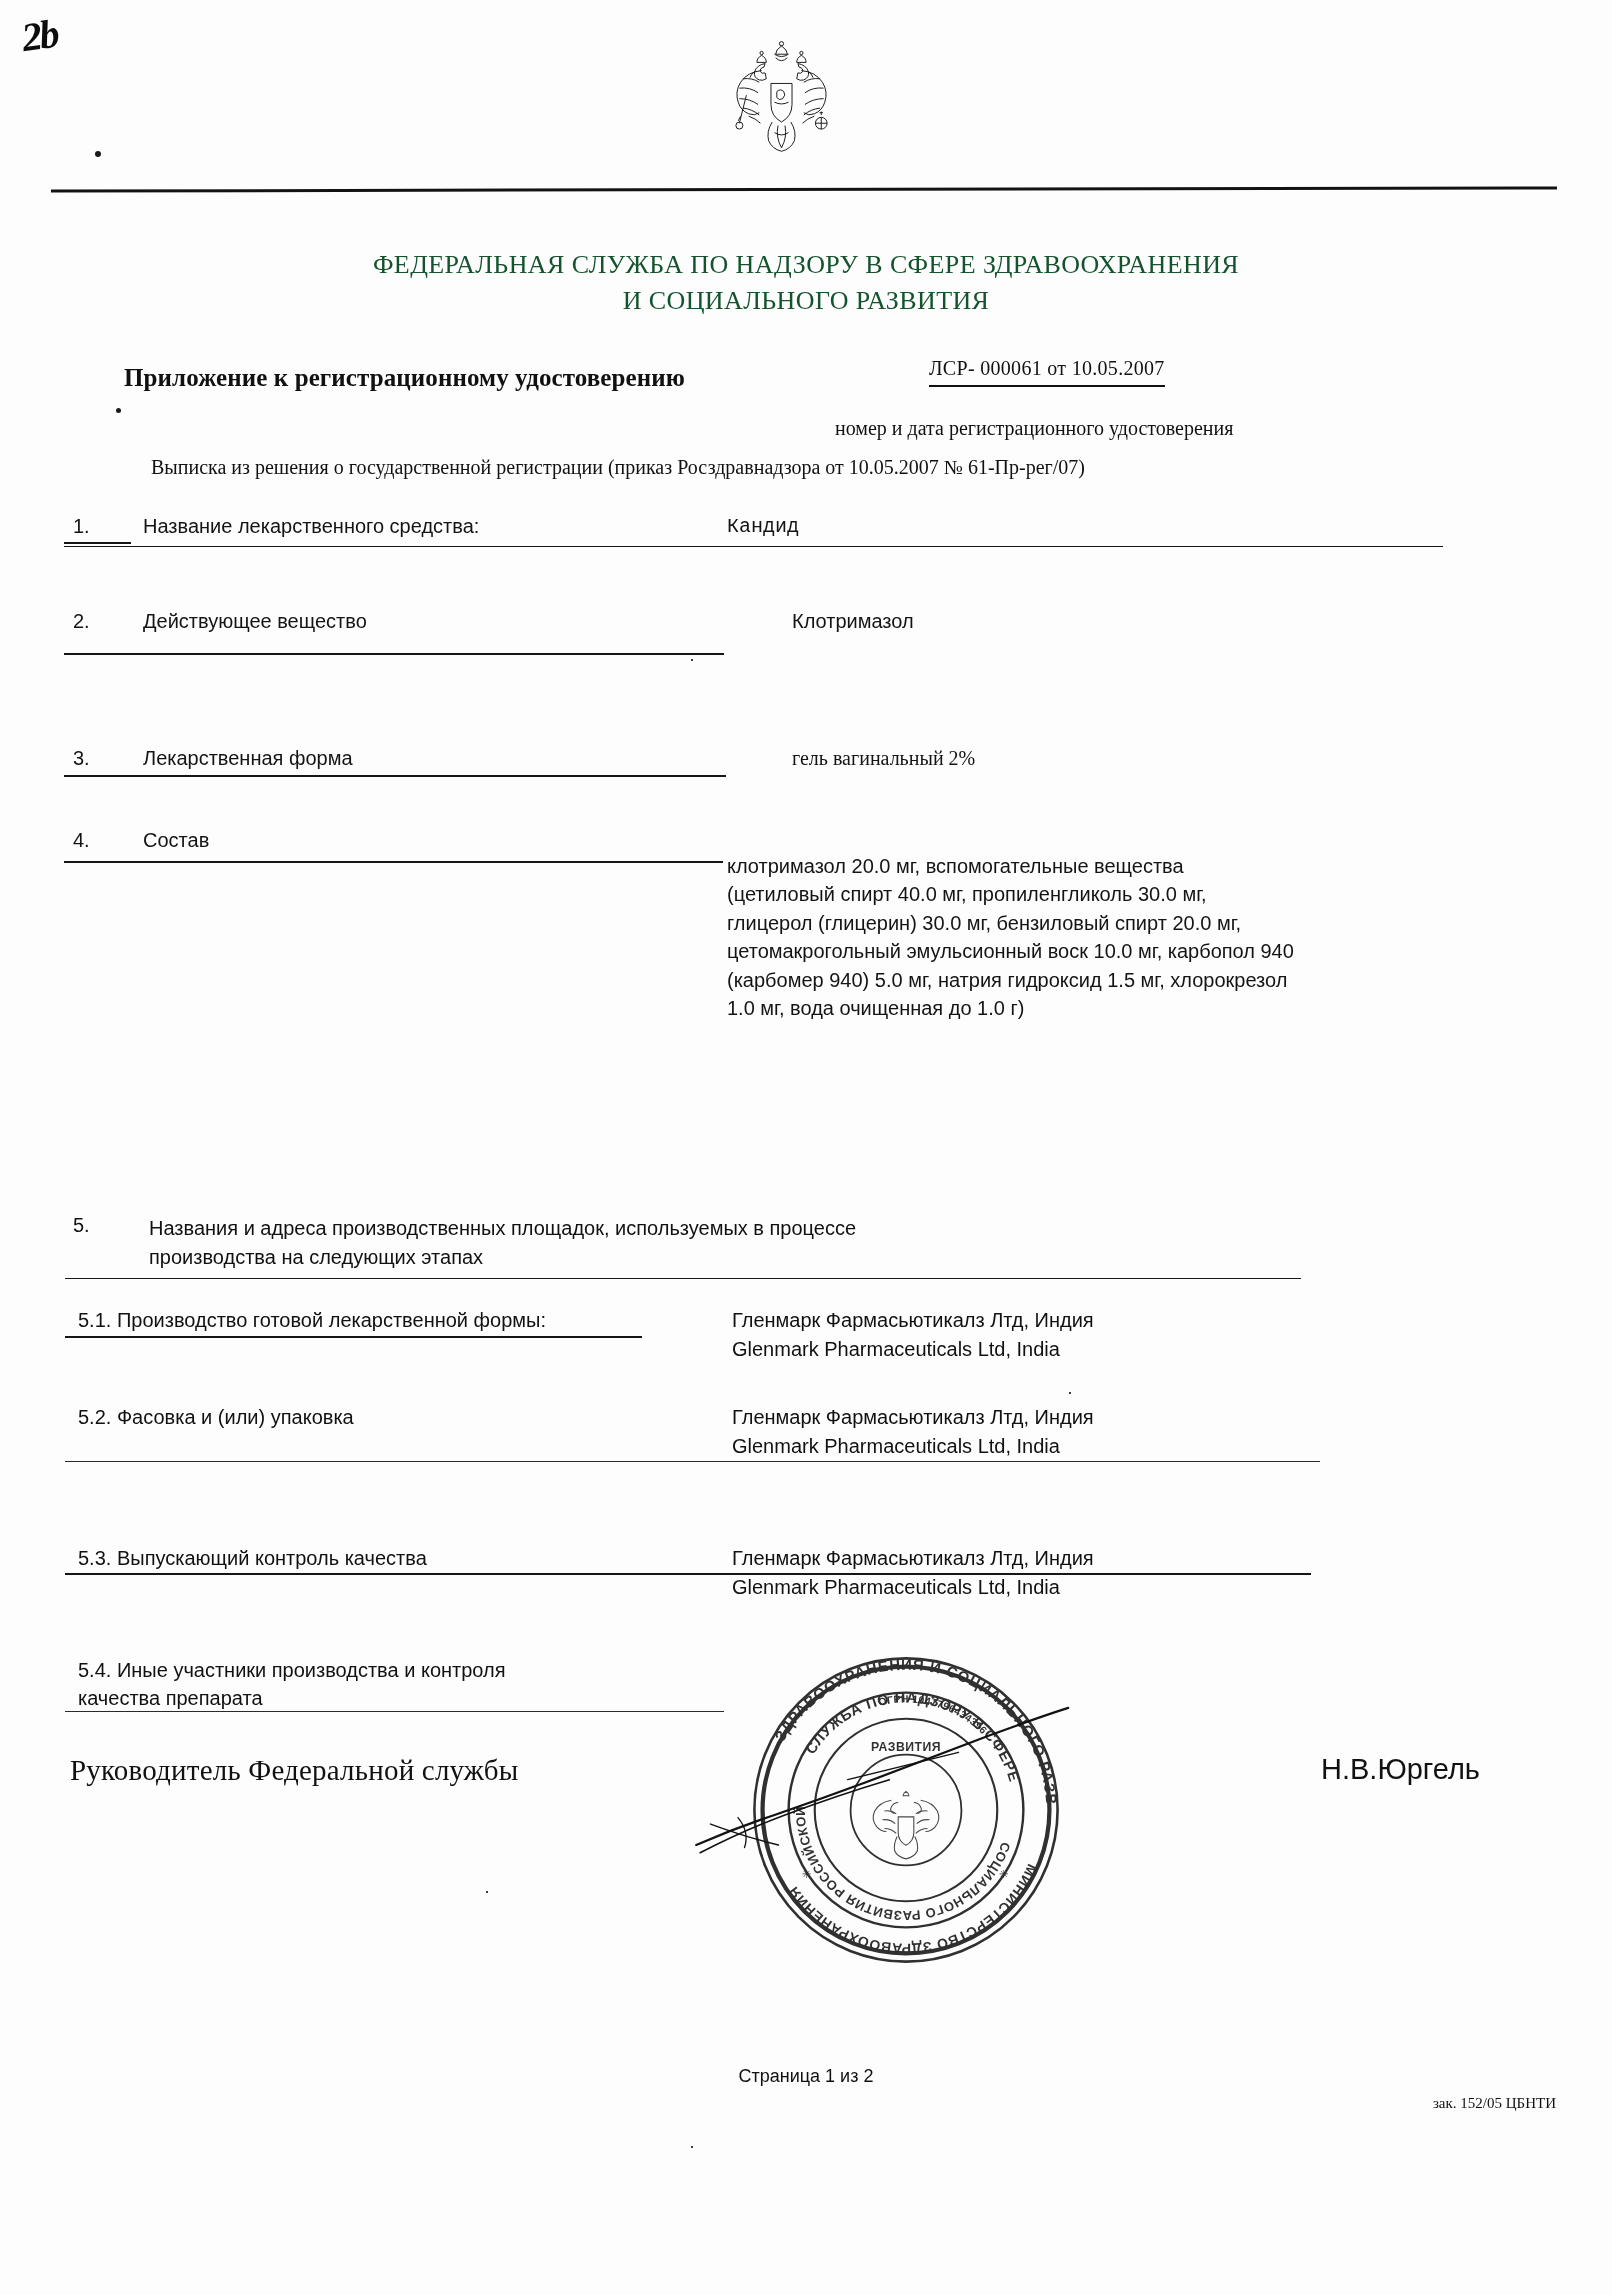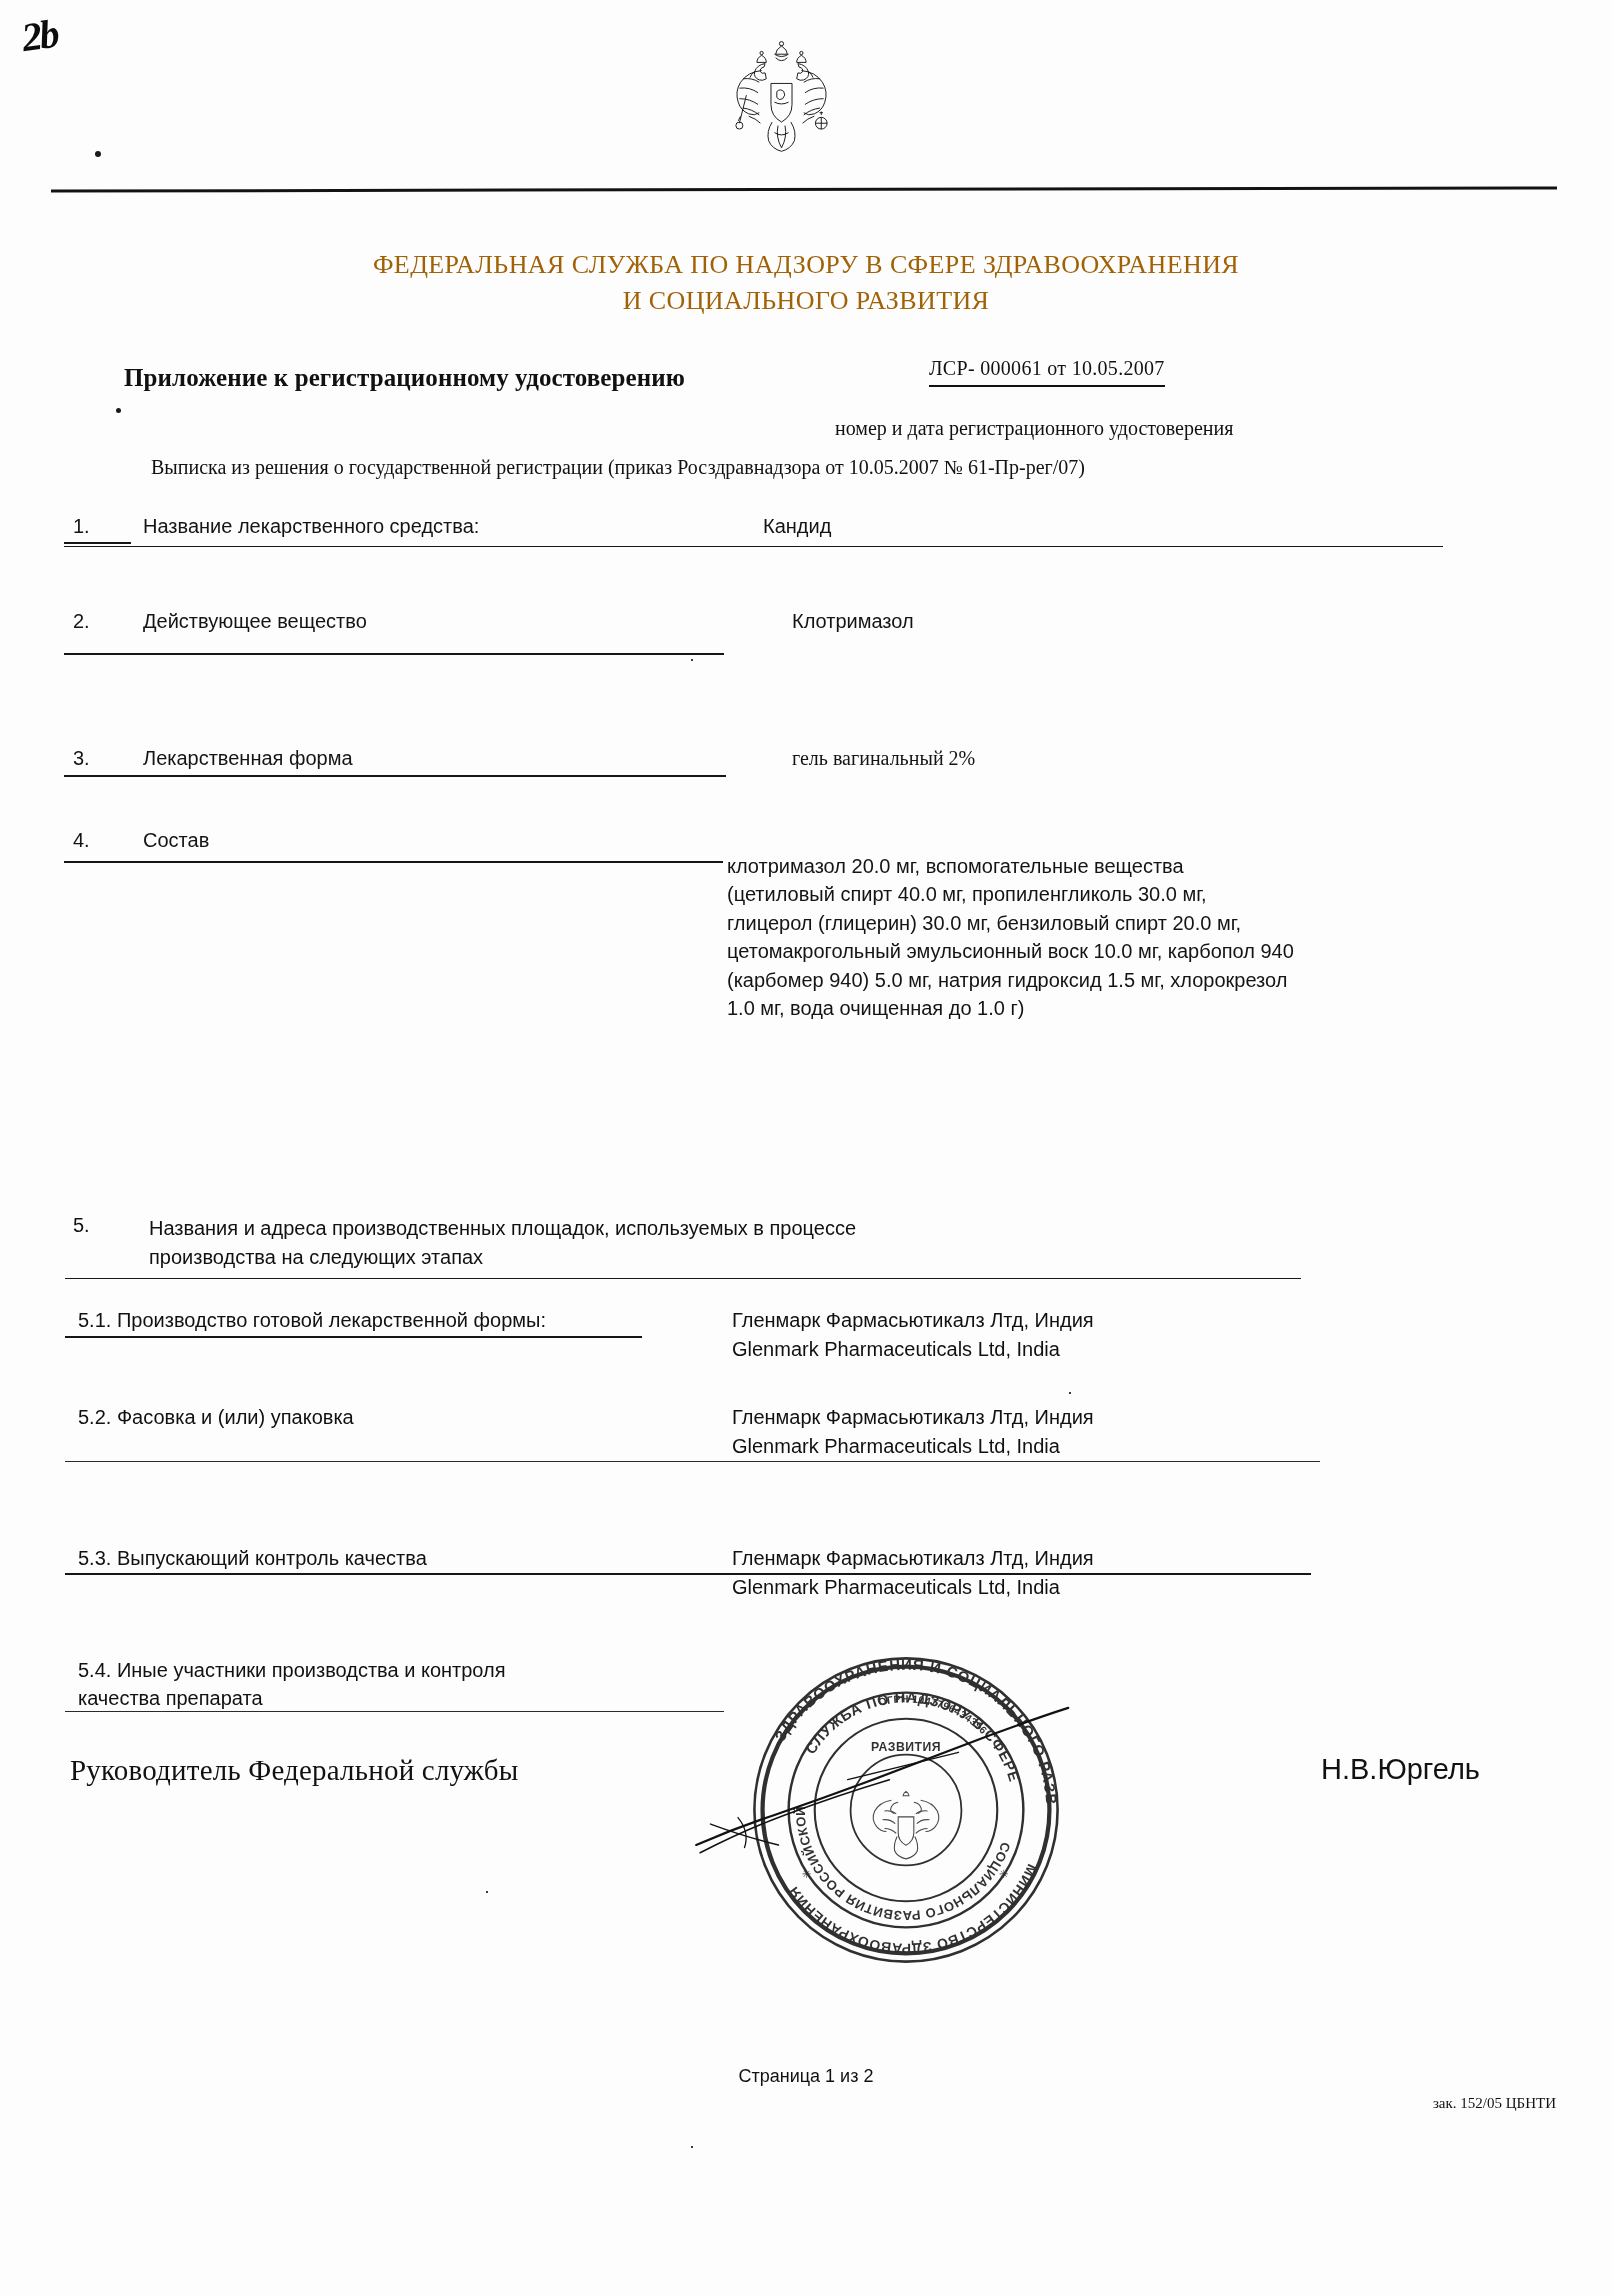--- a/index.html
+++ b/index.html
@@ -71,7 +71,7 @@
     font-size: 26px;
     line-height: 1.38;
     letter-spacing: 0.4px;
-    color: #a16207;
+    color: #14532d;
   }
 
   .appendix-label {

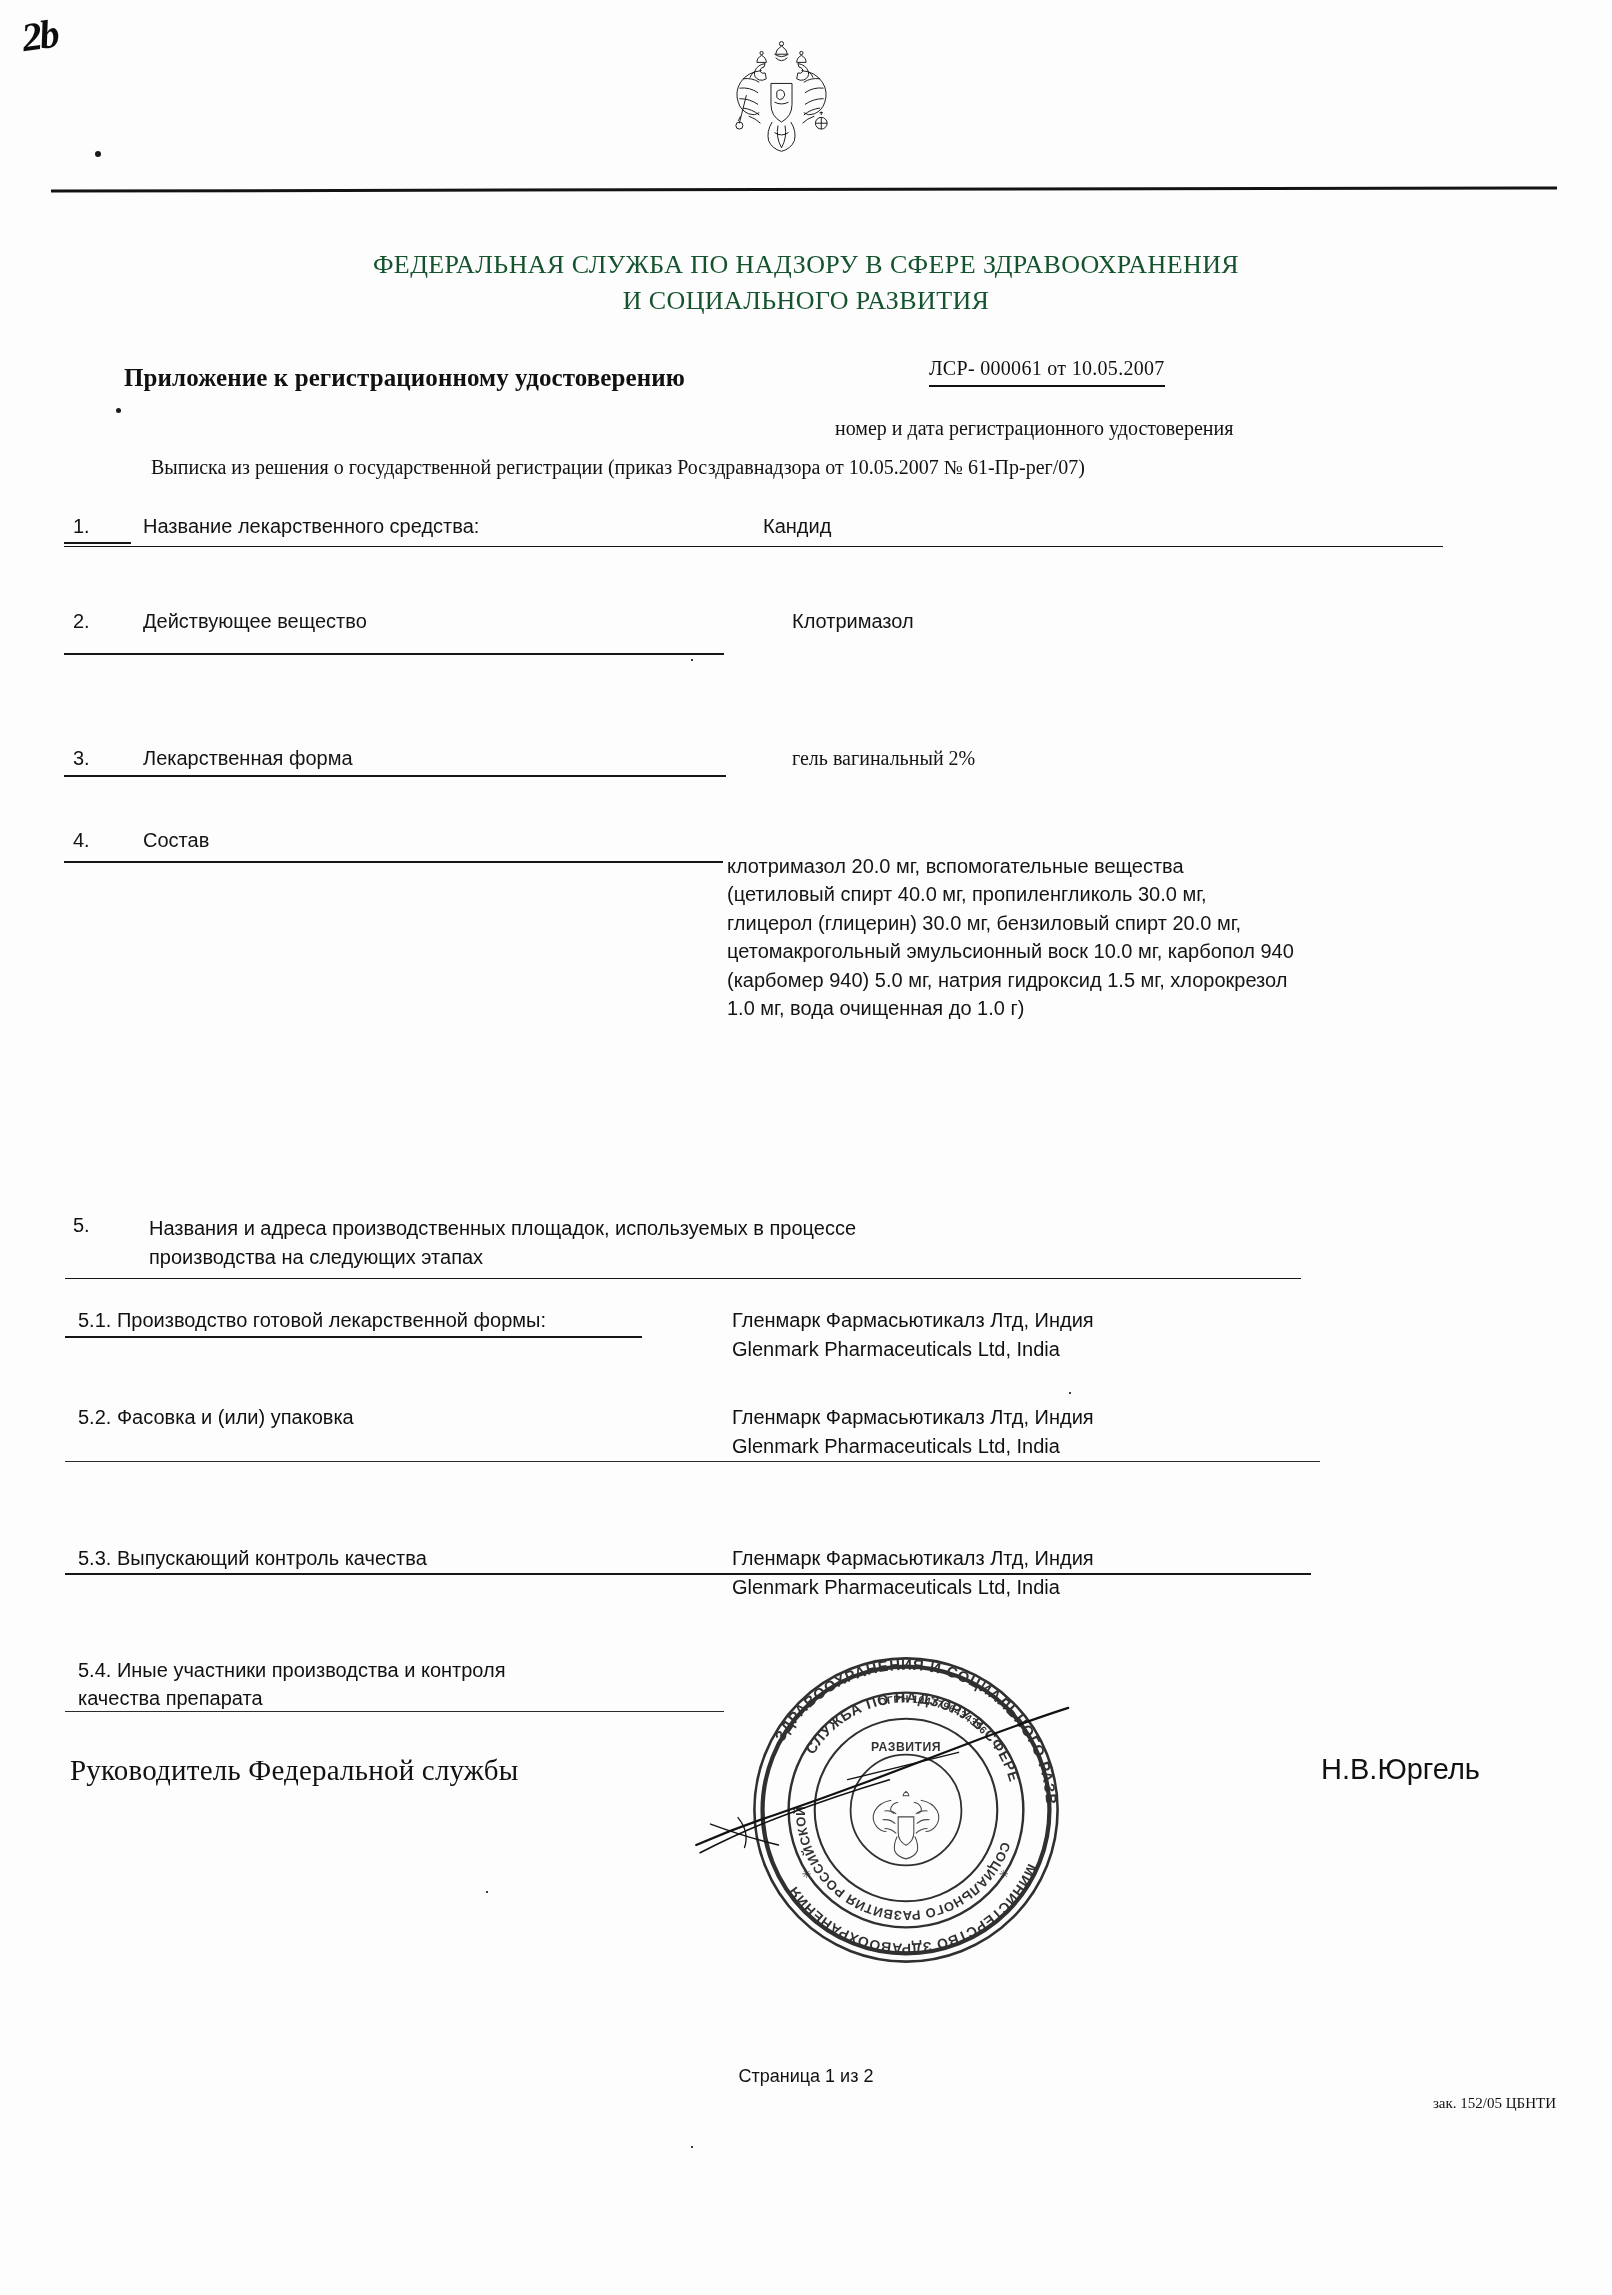--- a/index.html
+++ b/index.html
@@ -320,7 +320,7 @@
   <div class="field" style="left:73px; top:513px; width:1369px;">
     <span class="num">1.</span>
     <span class="label" style="left:70px;">Название лекарственного средства:</span>
-    <span class="value" style="left:690px;">Кандид</span>
+    <span class="value" style="left:654px;font-family:Liberation Mono, monospace;">Кандид</span>
   </div>
   <div class="rule" style="left:64px; top:542px; width:67px;"></div>
   <div class="rule" style="left:64px; top:546px; width:1379px; height:1.3px;"></div>

